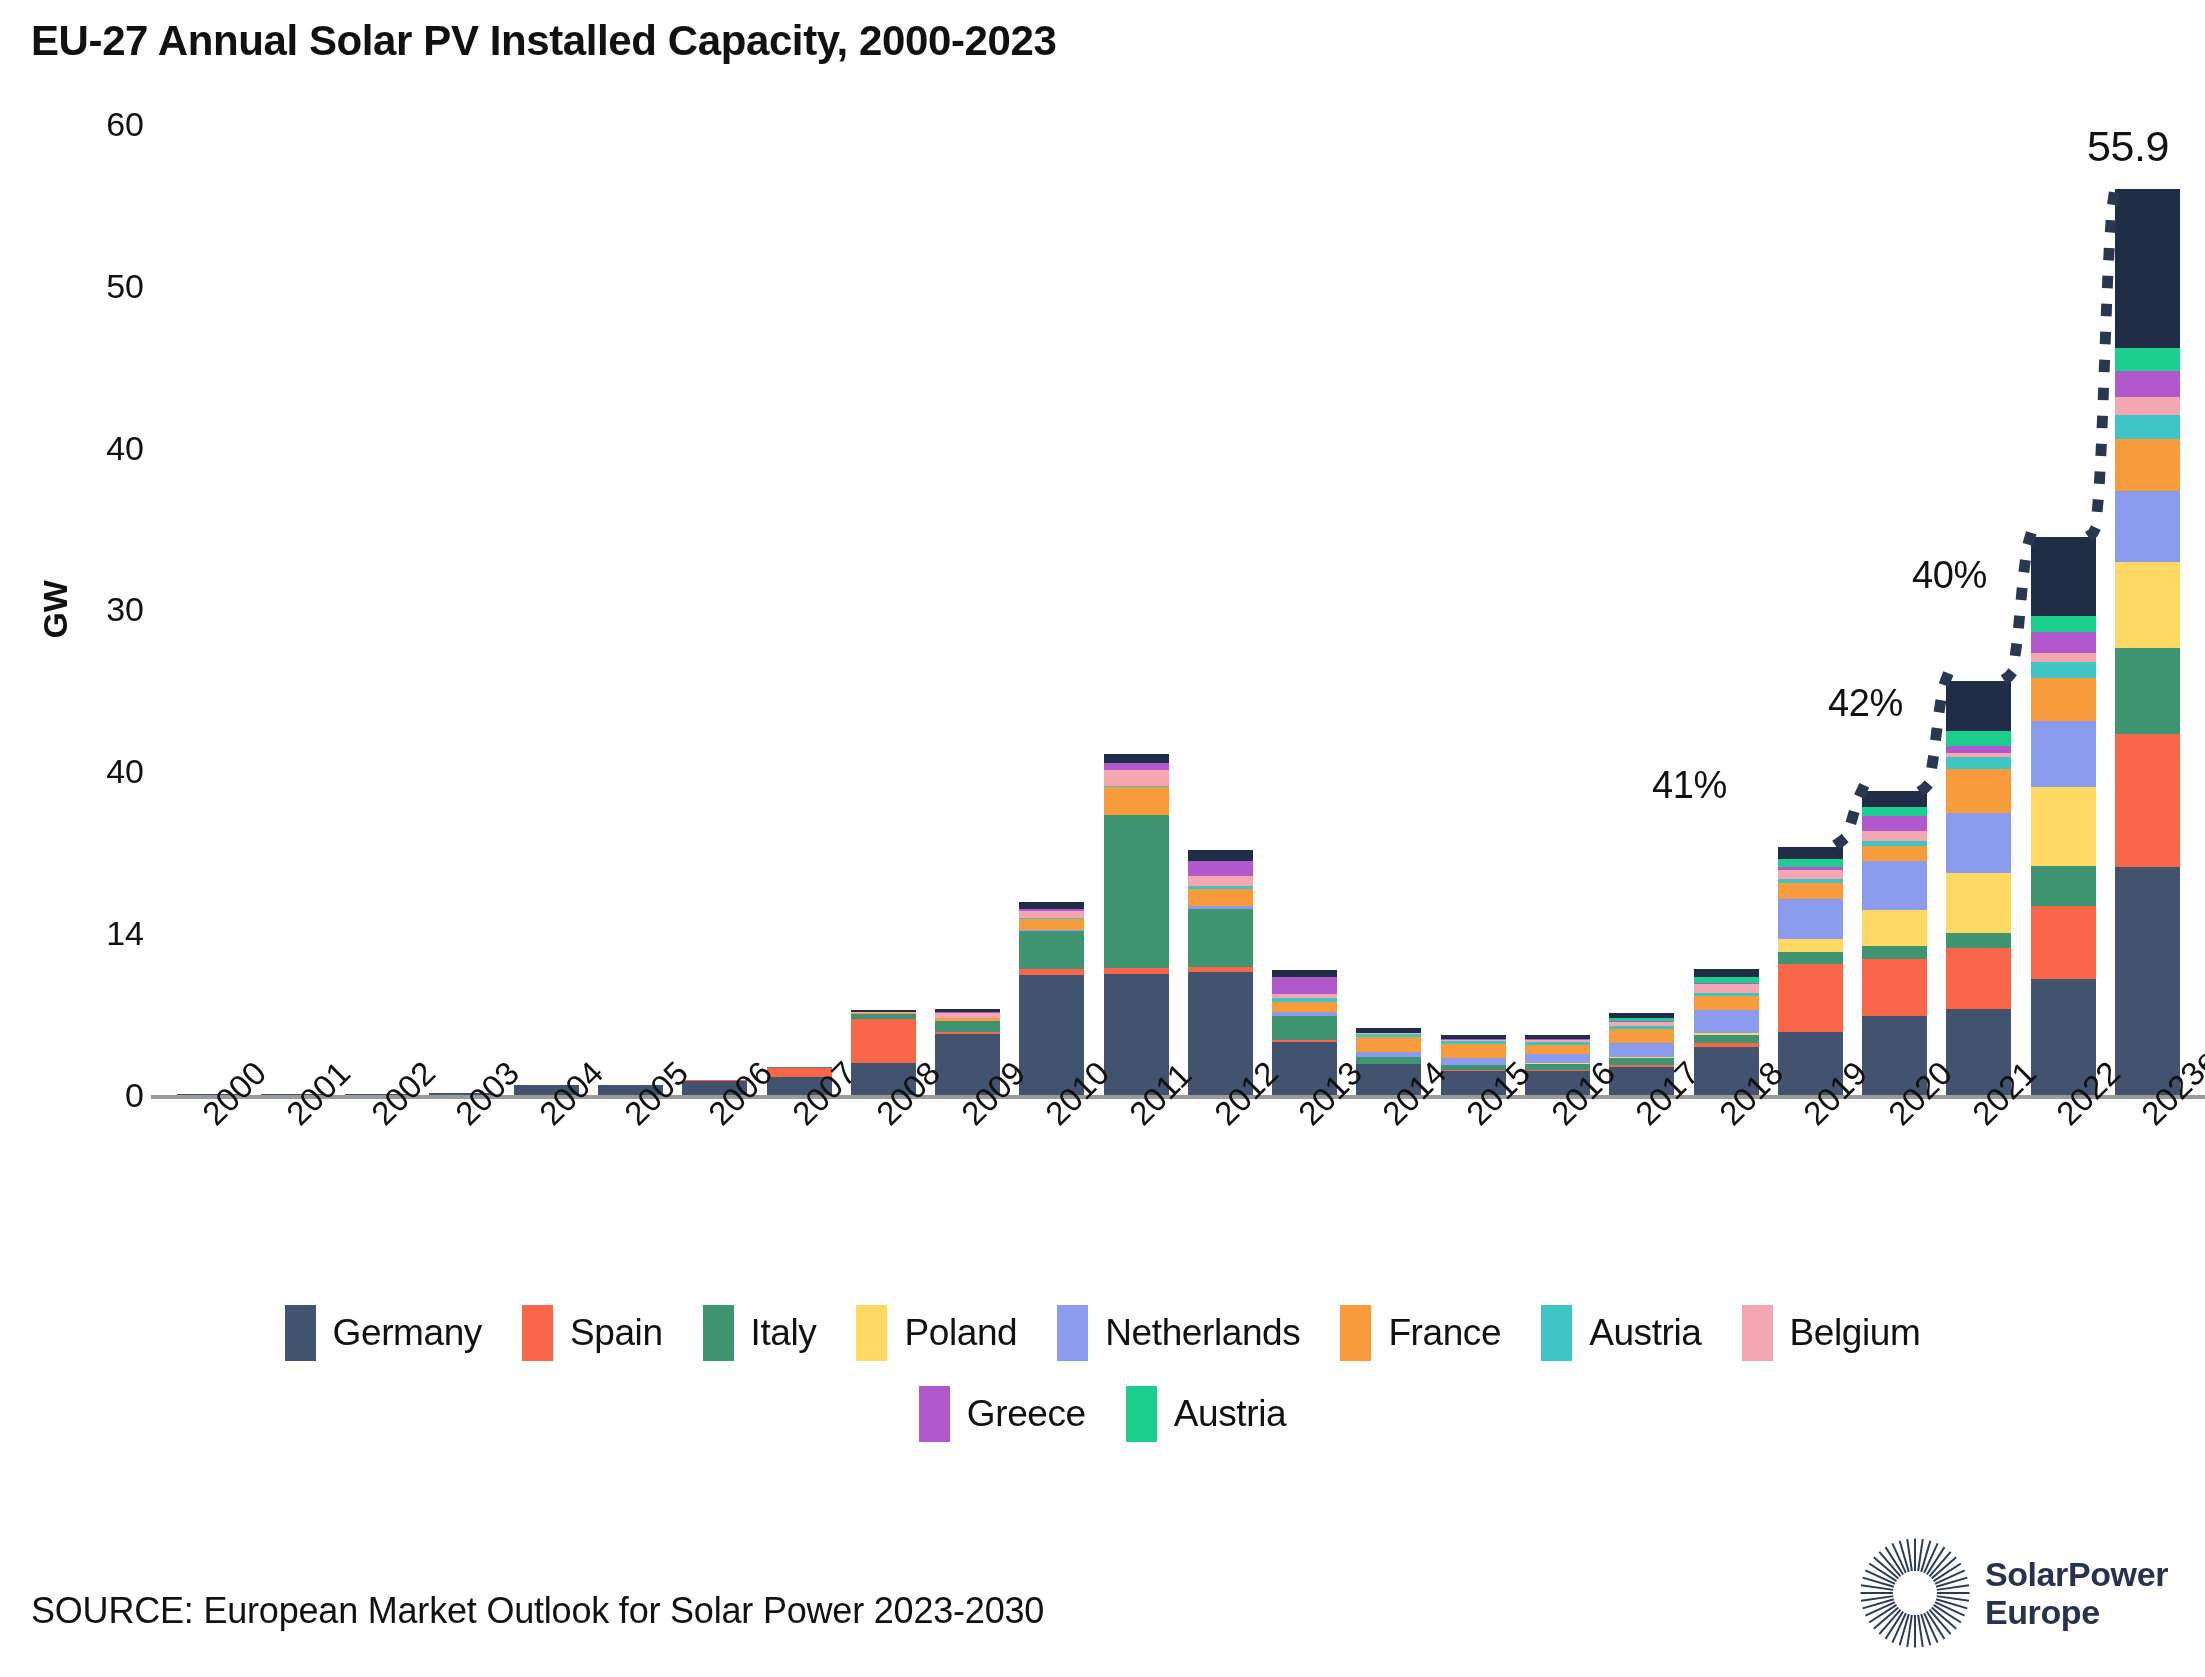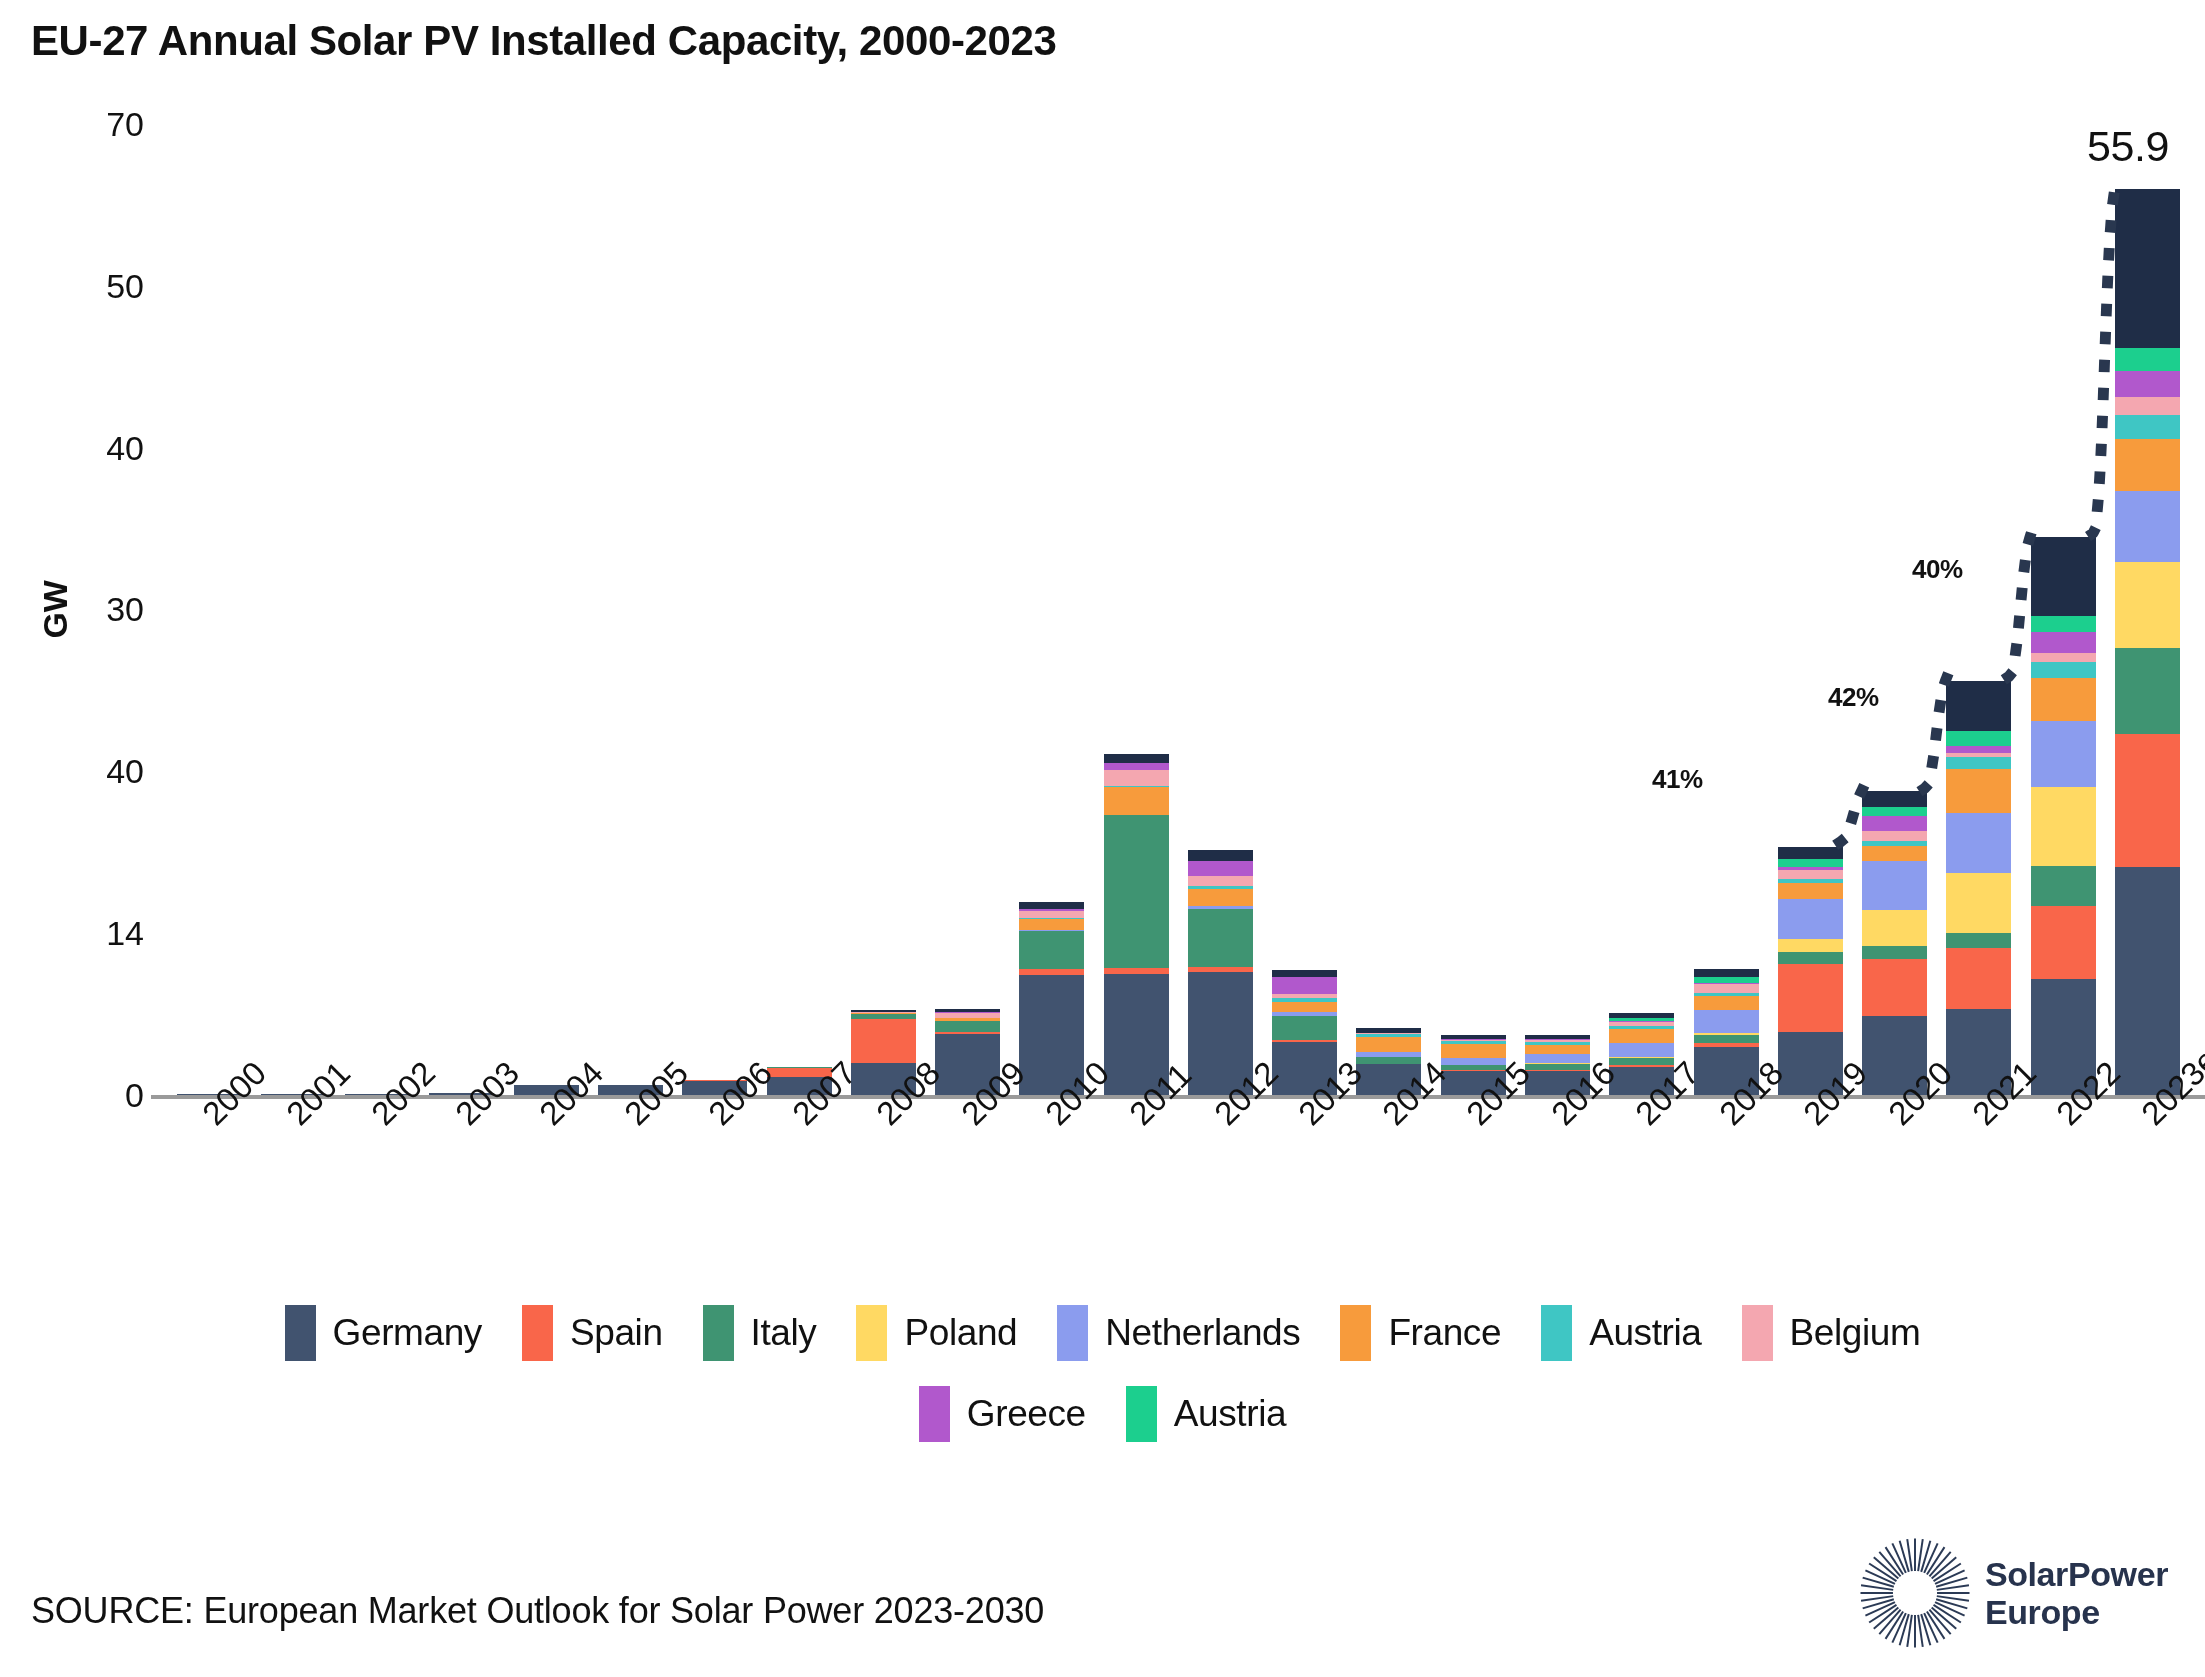--- a/index.html
+++ b/index.html
@@ -176,7 +176,7 @@
     <div class="ytick" style="top: 485px;">30</div>
     <div class="ytick" style="top: 324px;">40</div>
     <div class="ytick" style="top: 162px;">50</div>
-    <div class="ytick" style="top: 0px;">70</div>
+    <div class="ytick" style="top: 0px;">60</div>
   </div>
 <div id="axis-line"></div>
 

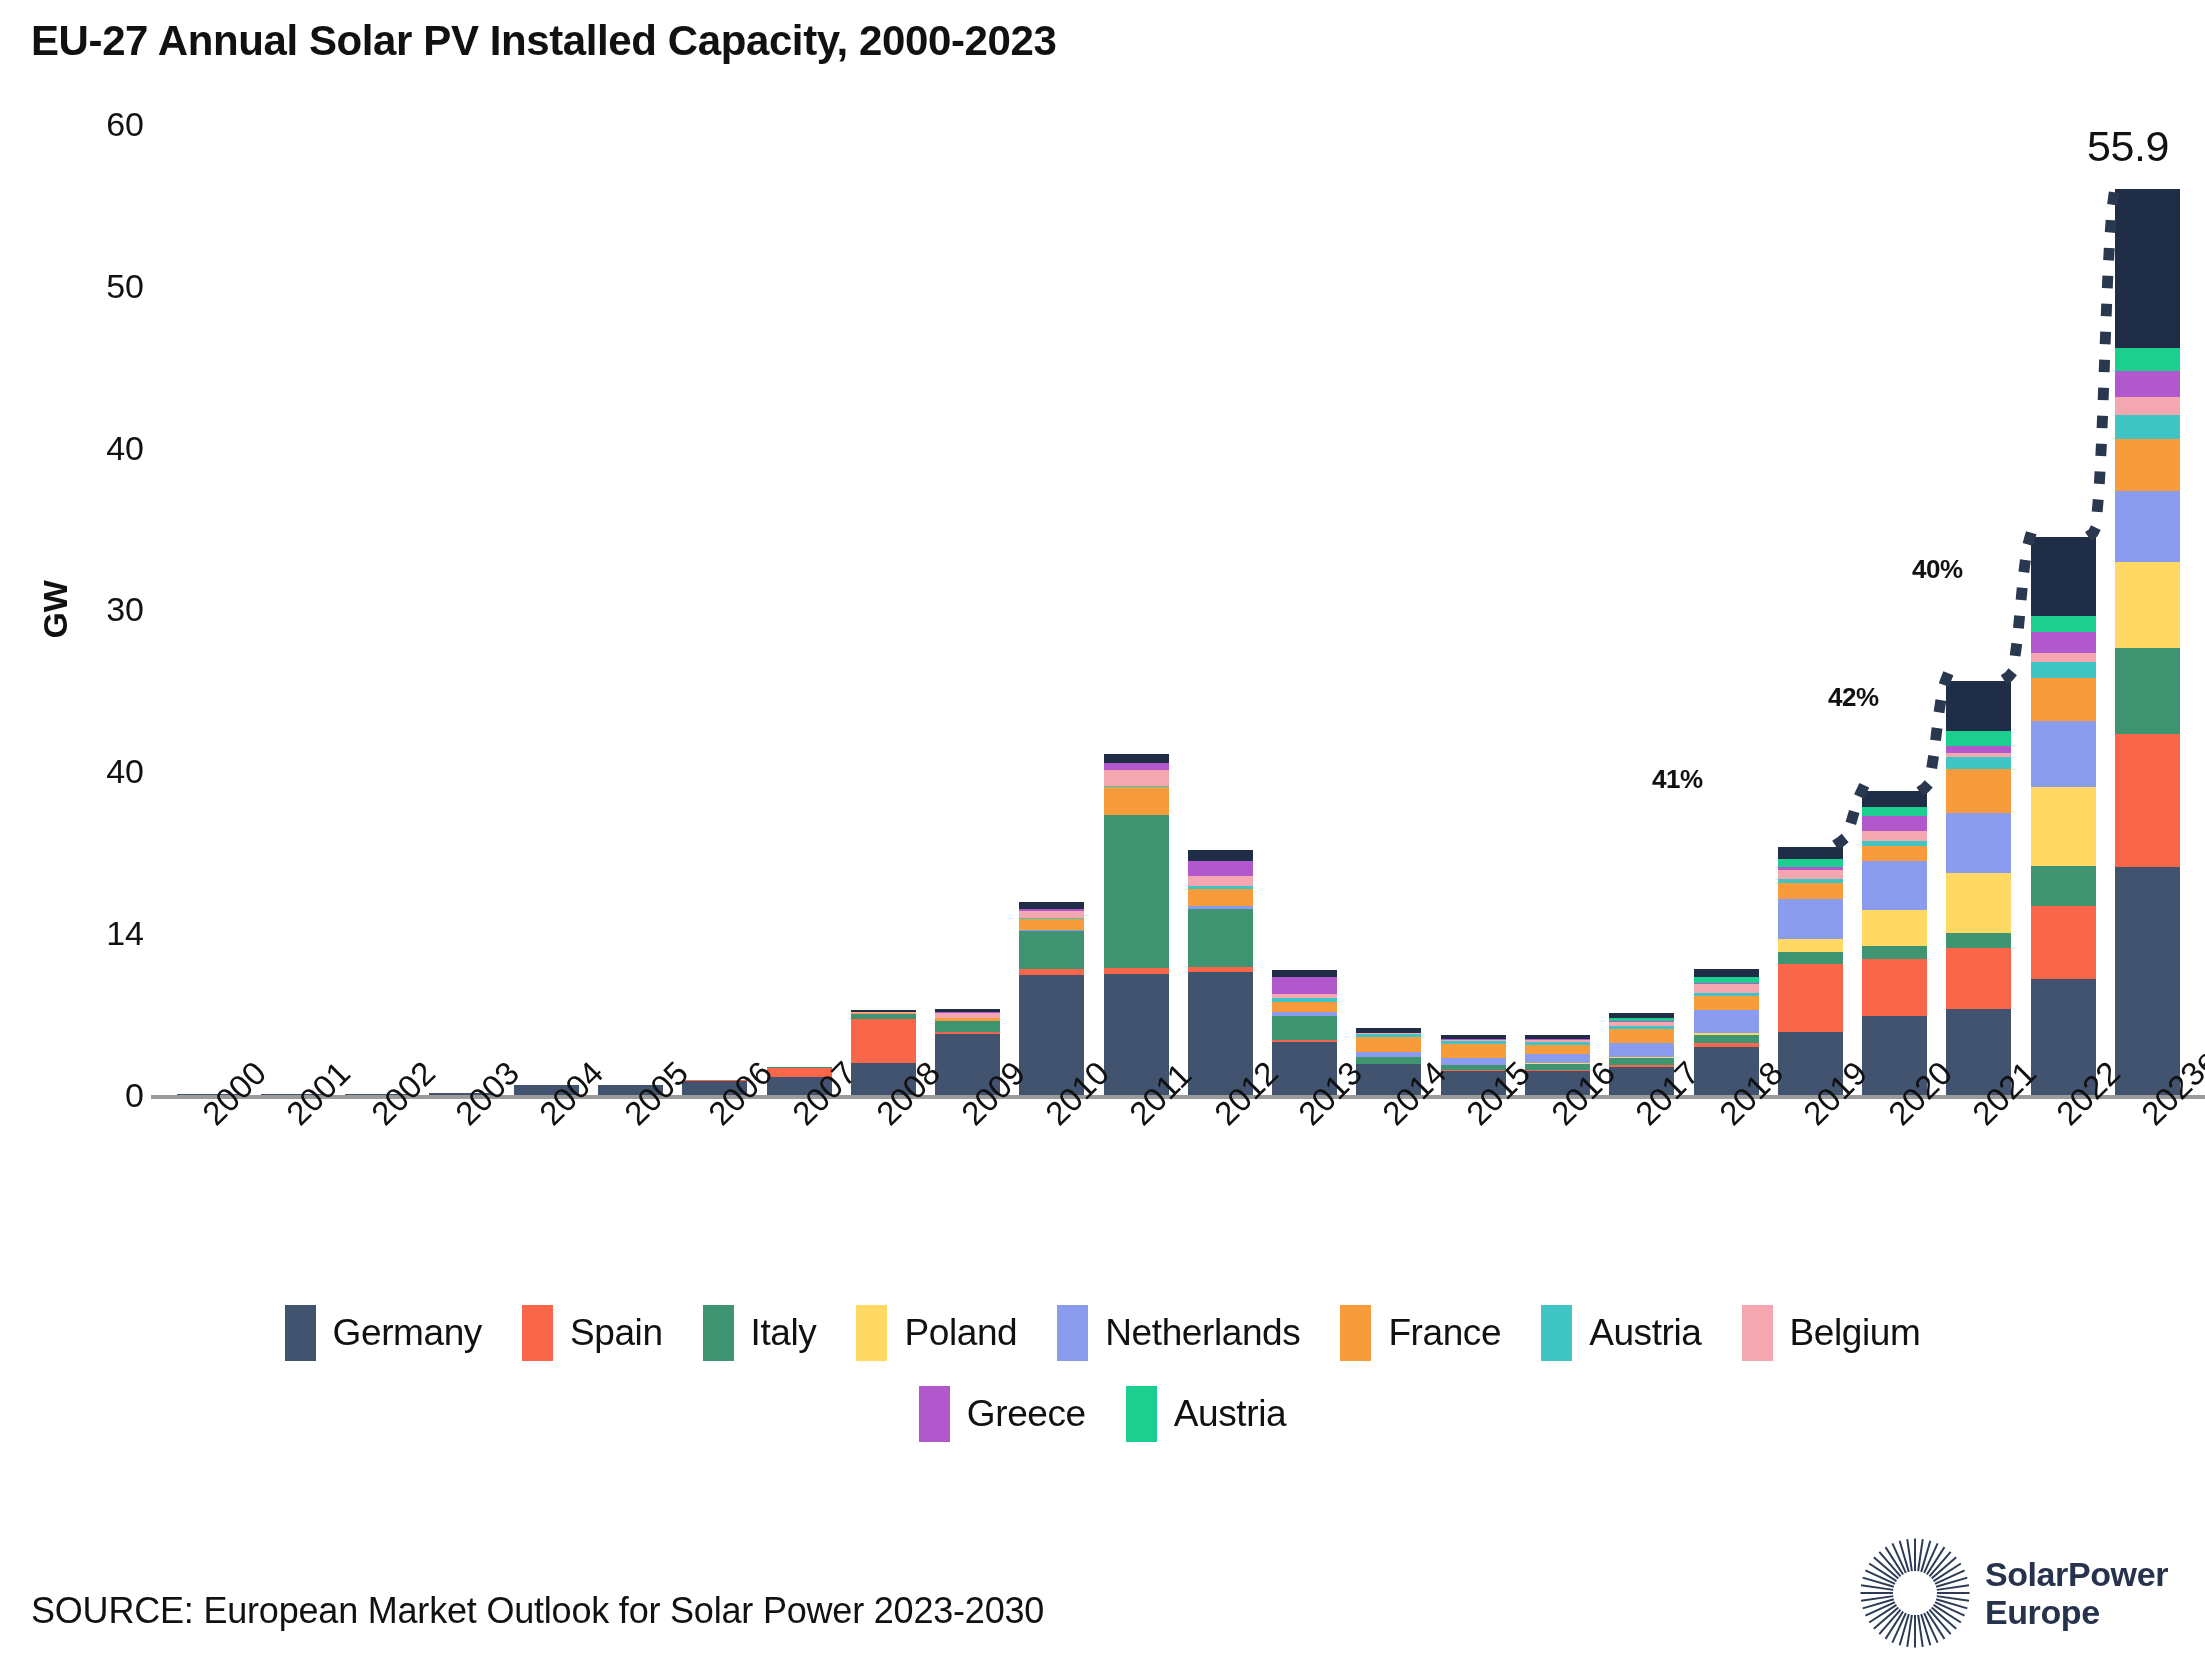--- a/index.html
+++ b/index.html
@@ -94,8 +94,8 @@
 
   .bar-annot{
     position:absolute;
-    font-size:26px;
-    font-weight:700;
+    font-size:38px;
+    font-weight:400;
     color:#111;
     white-space:nowrap;
     letter-spacing:-0.4px;

